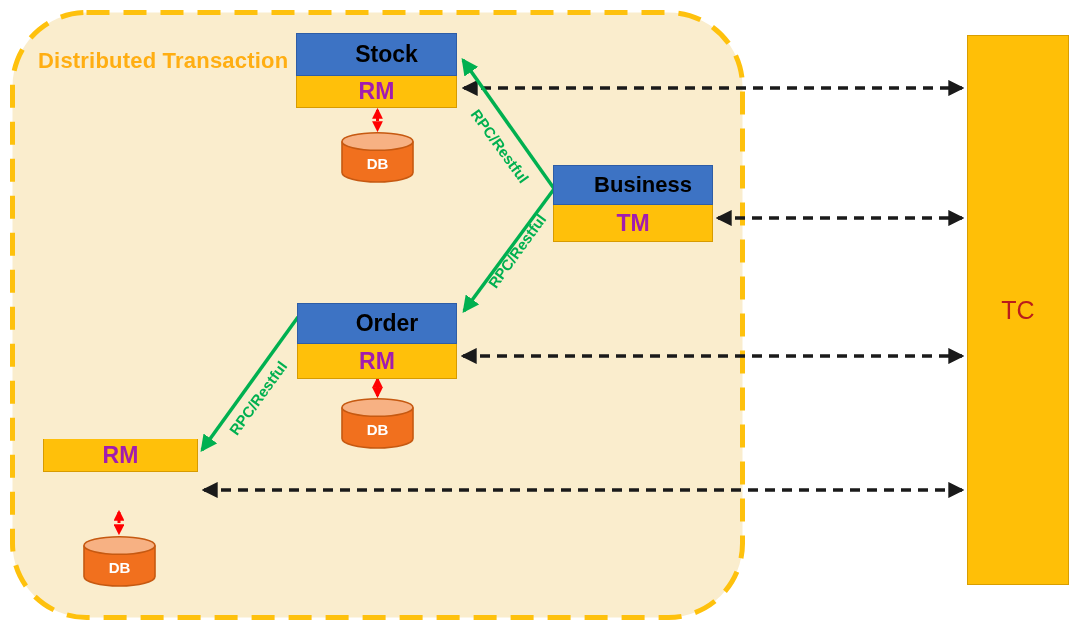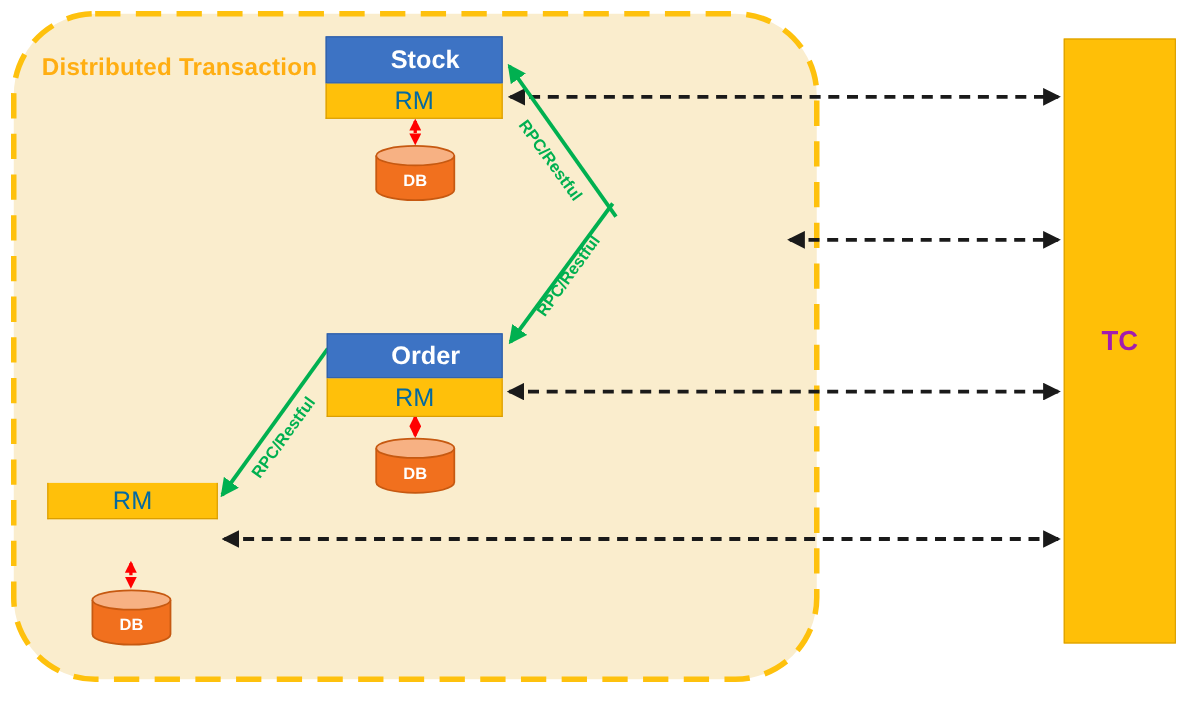--- a/index.html
+++ b/index.html
@@ -19,7 +19,7 @@
   .svc { position:absolute; display:flex; flex-direction:column; box-sizing:border-box; }
   .svc-name {
     background:#3D73C4; border:1px solid #2E5DA6;
-    color:#ffffff; font-weight:bold; font-size:23px;
+    color:#000000; font-weight:bold; font-size:23px;
     display:flex; align-items:center; justify-content:center;padding-left:20px;
   }
   .svc-role {

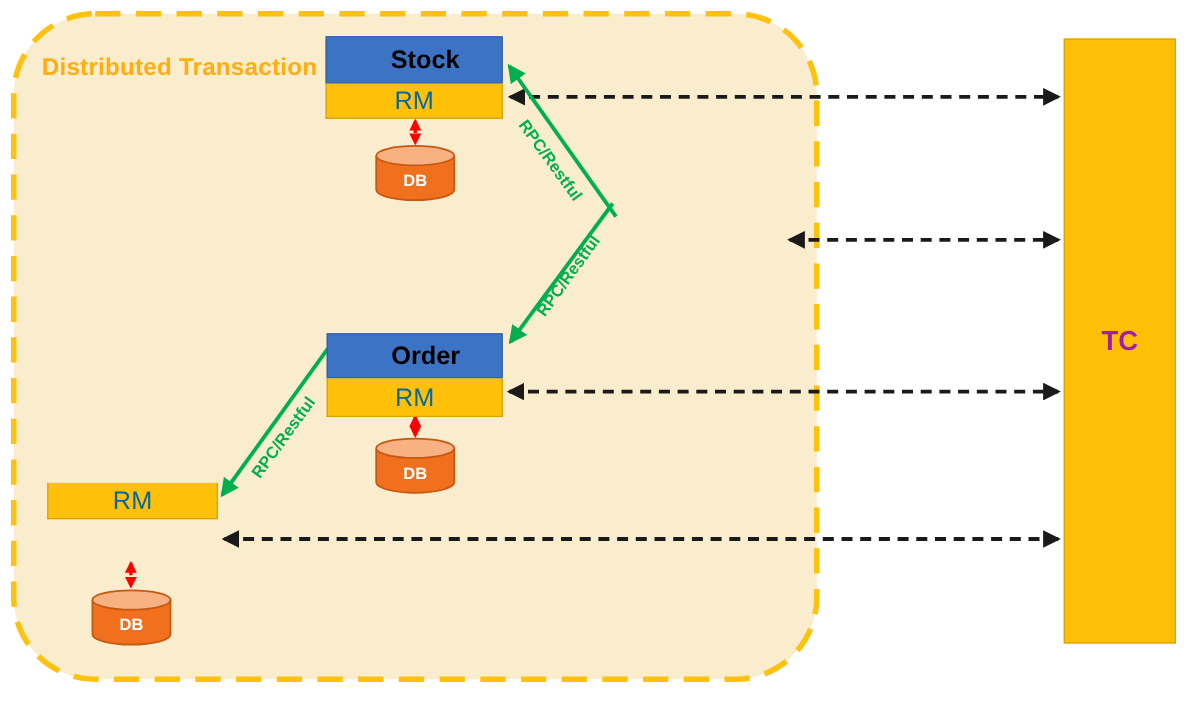--- a/index.html
+++ b/index.html
@@ -24,7 +24,7 @@
   }
   .svc-role {
     background:#FFC00A; border:1px solid #D79B00; border-top:none;
-    color:#0369a1; font-weight:normal; font-size:23px;
+    color:#a21caf; font-weight:bold; font-size:23px;
     display:flex; align-items:center; justify-content:center;
   }
   .svc-stock    { left:296px; top:33px;  width:161px; }

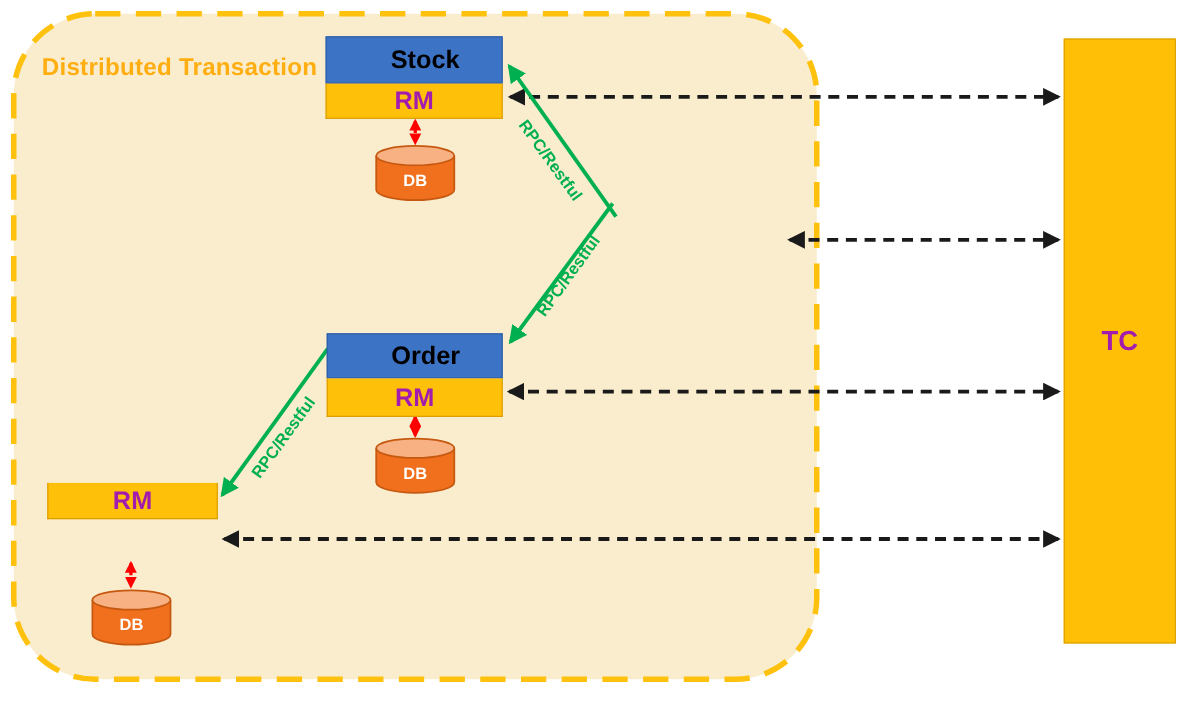--- a/index.html
+++ b/index.html
@@ -103,6 +103,10 @@
     <div class="svc-name">Stock</div>
     <div class="svc-role">RM</div>
   </div>
+  <div class="svc svc-business">
+    <div class="svc-name">Business</div>
+    <div class="svc-role">TM</div>
+  </div>
   <div class="svc svc-order">
     <div class="svc-name">Order</div>
     <div class="svc-role">RM</div>

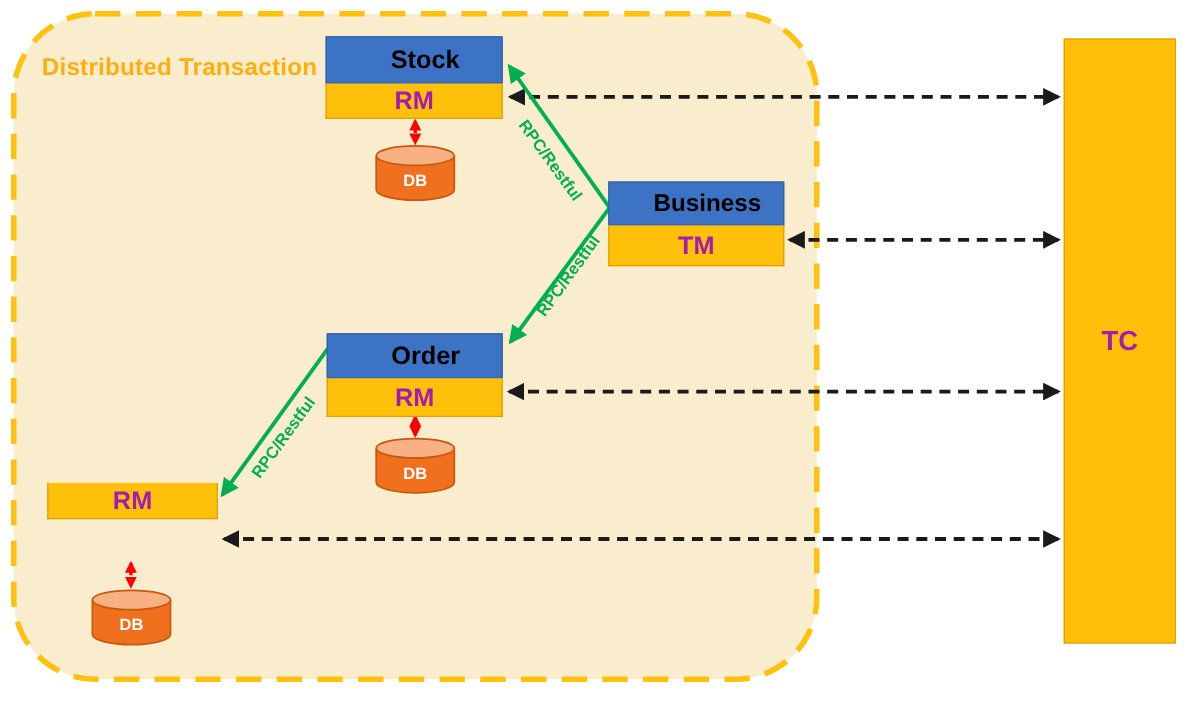--- a/index.html
+++ b/index.html
@@ -47,7 +47,7 @@
     position:absolute; left:967px; top:35px; width:102px; height:550px;
     background:#FFBF07; border:1.5px solid #D99E00; box-sizing:border-box;
     display:flex; align-items:center; justify-content:center;
-    color:#a21caf; font-weight:bold; font-size:25px;text-align:center;
+    color:#b91c1c; font-weight:normal; font-size:25px;text-align:center;
   }
 
   

